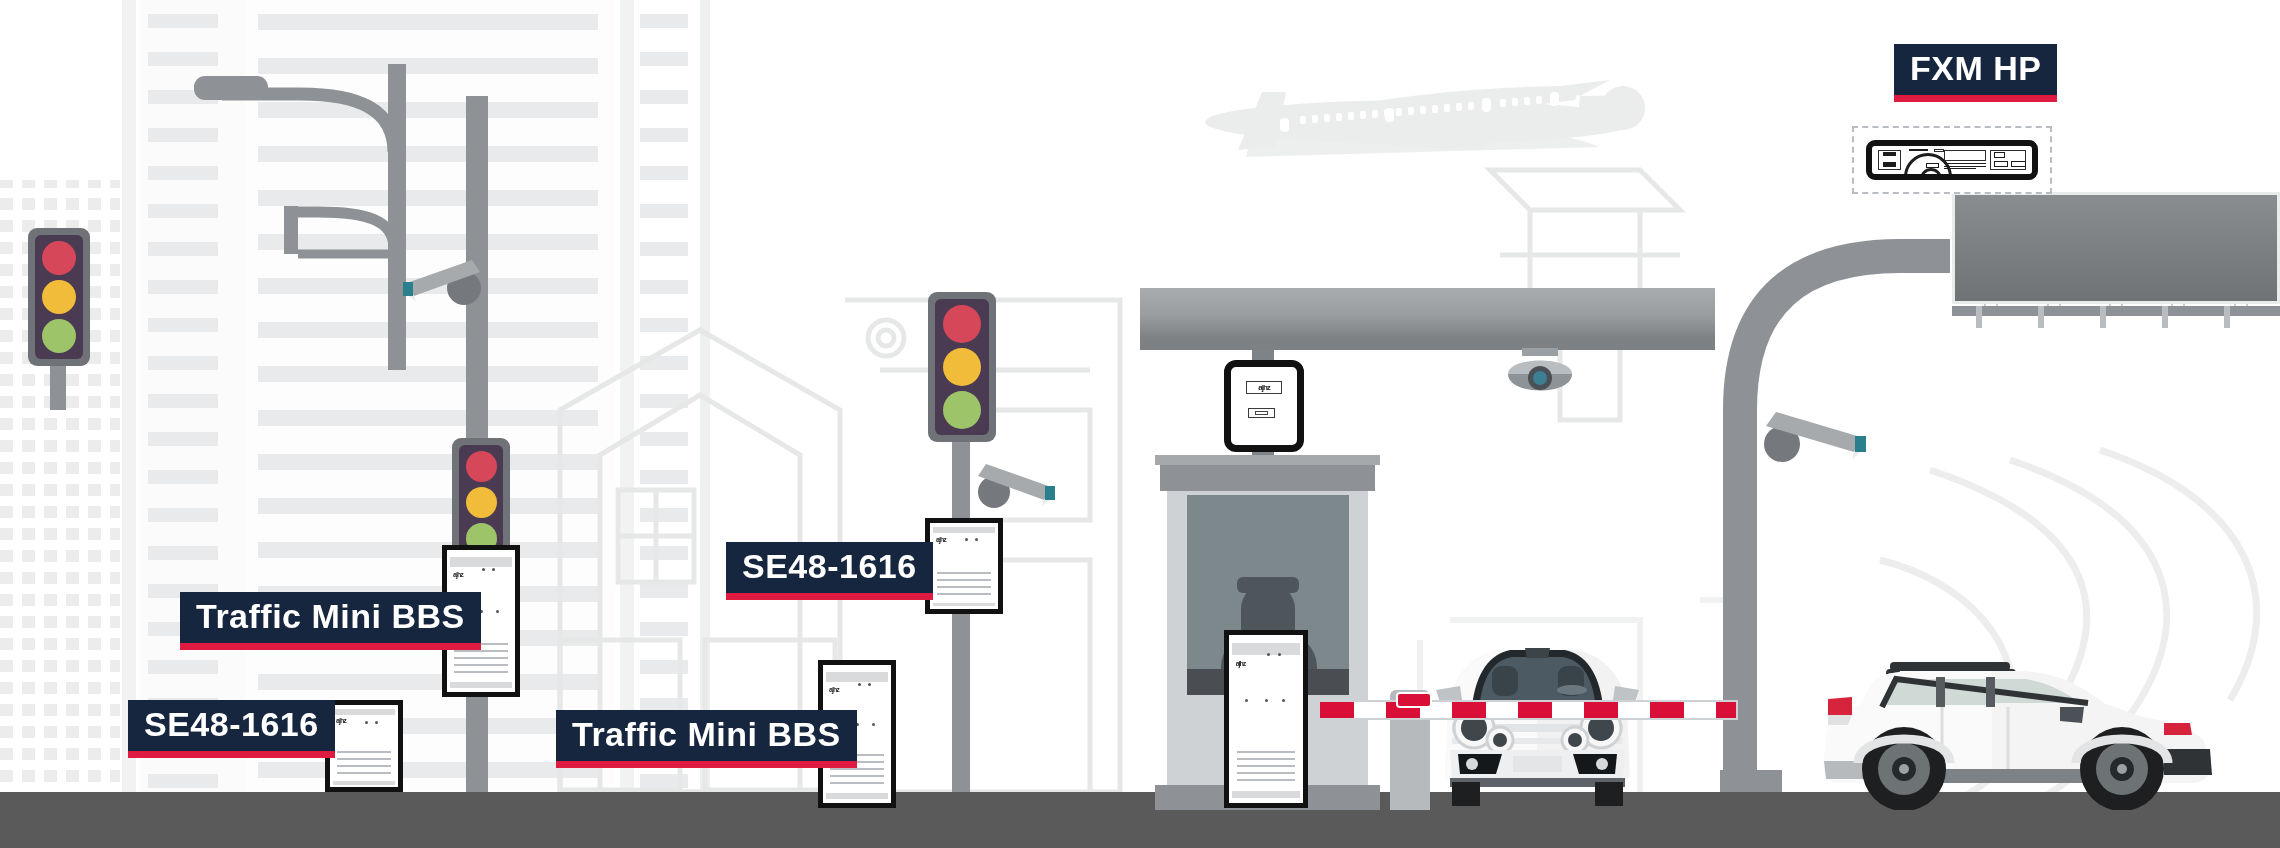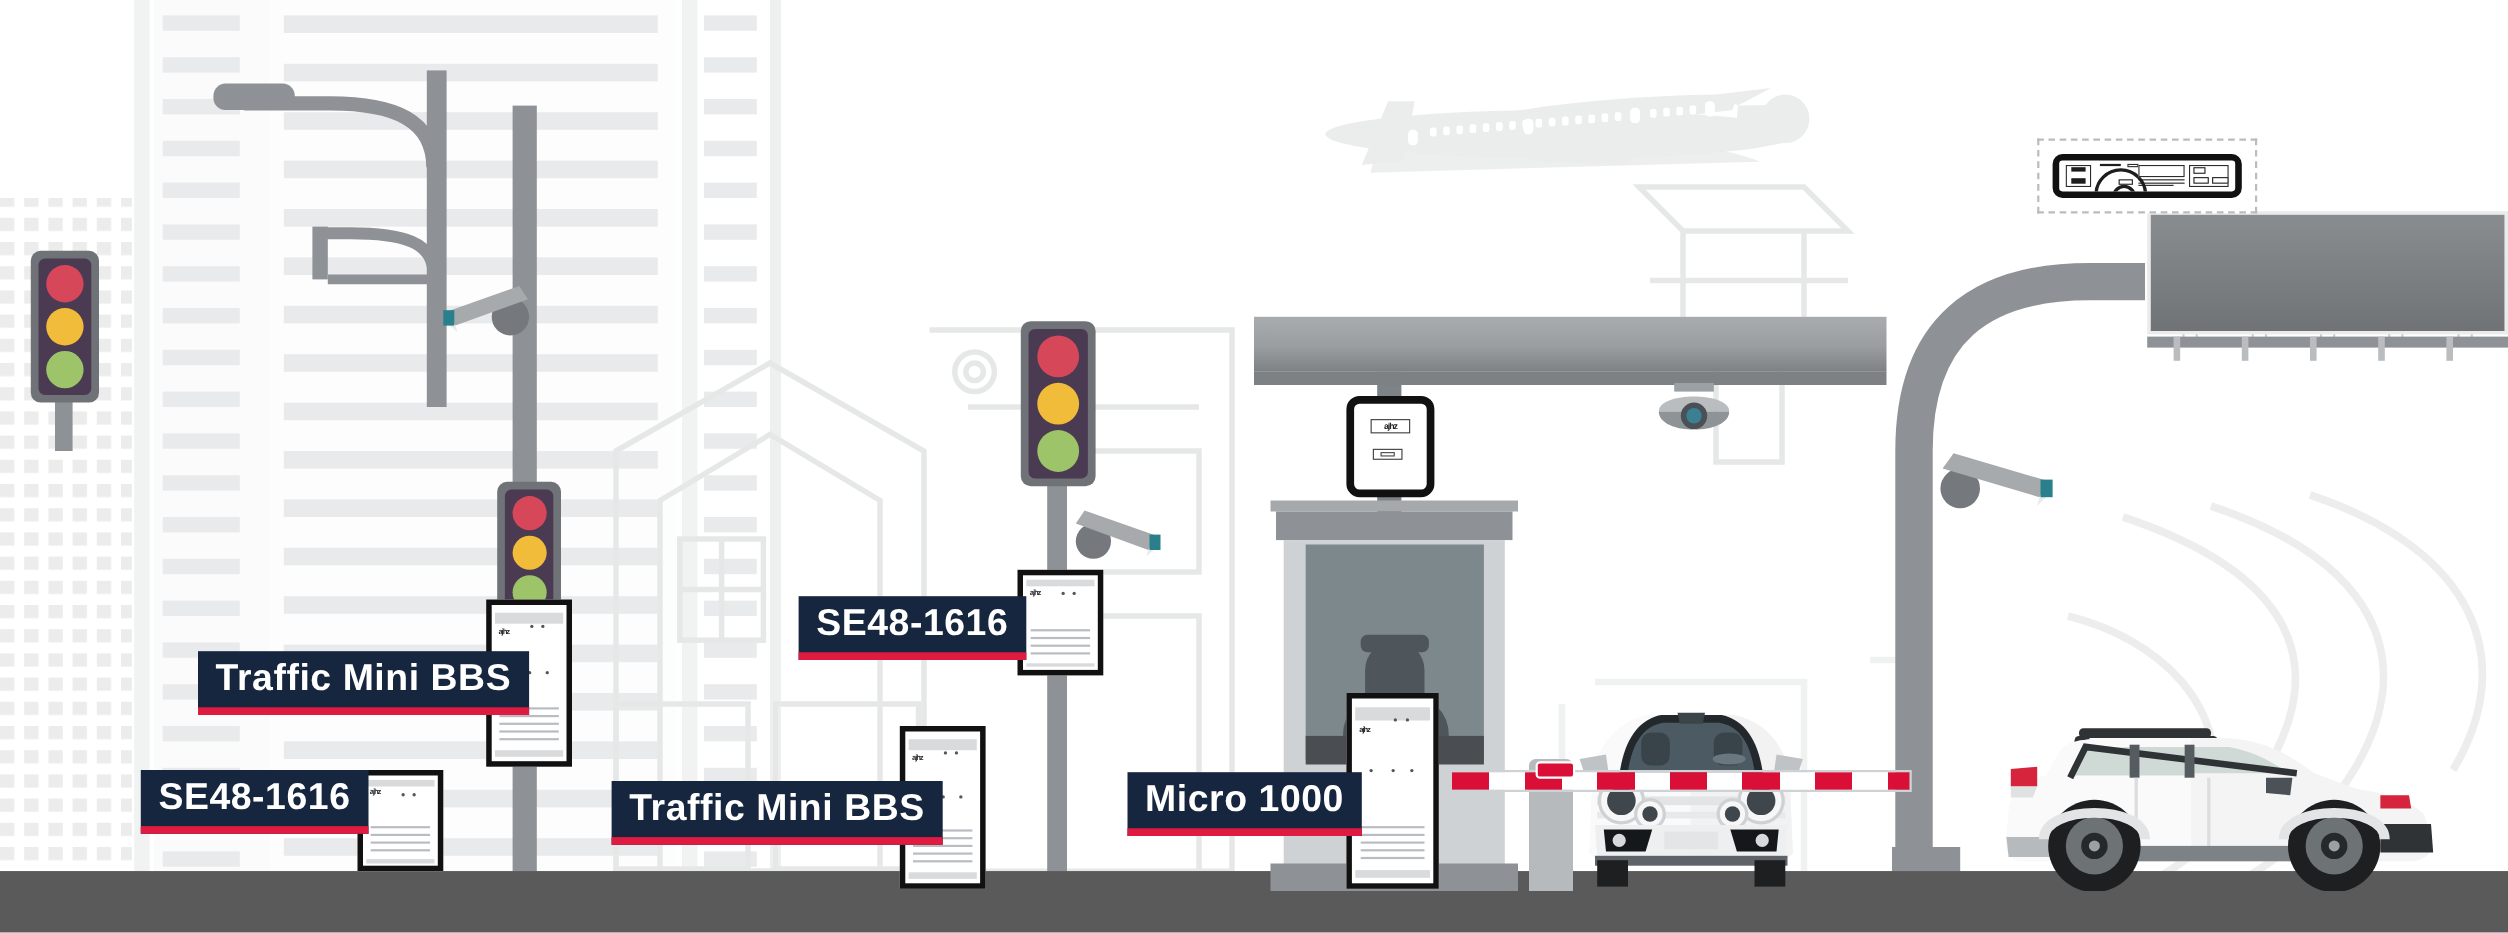--- a/index.html
+++ b/index.html
@@ -662,6 +662,7 @@
 
   <div class="tag md" style="left:1025px; top:702px;">Micro 1000</div>
 
+  <div class="tag md" style="left:1894px; top:44px;">FXM HP</div>
 
 </div>
 

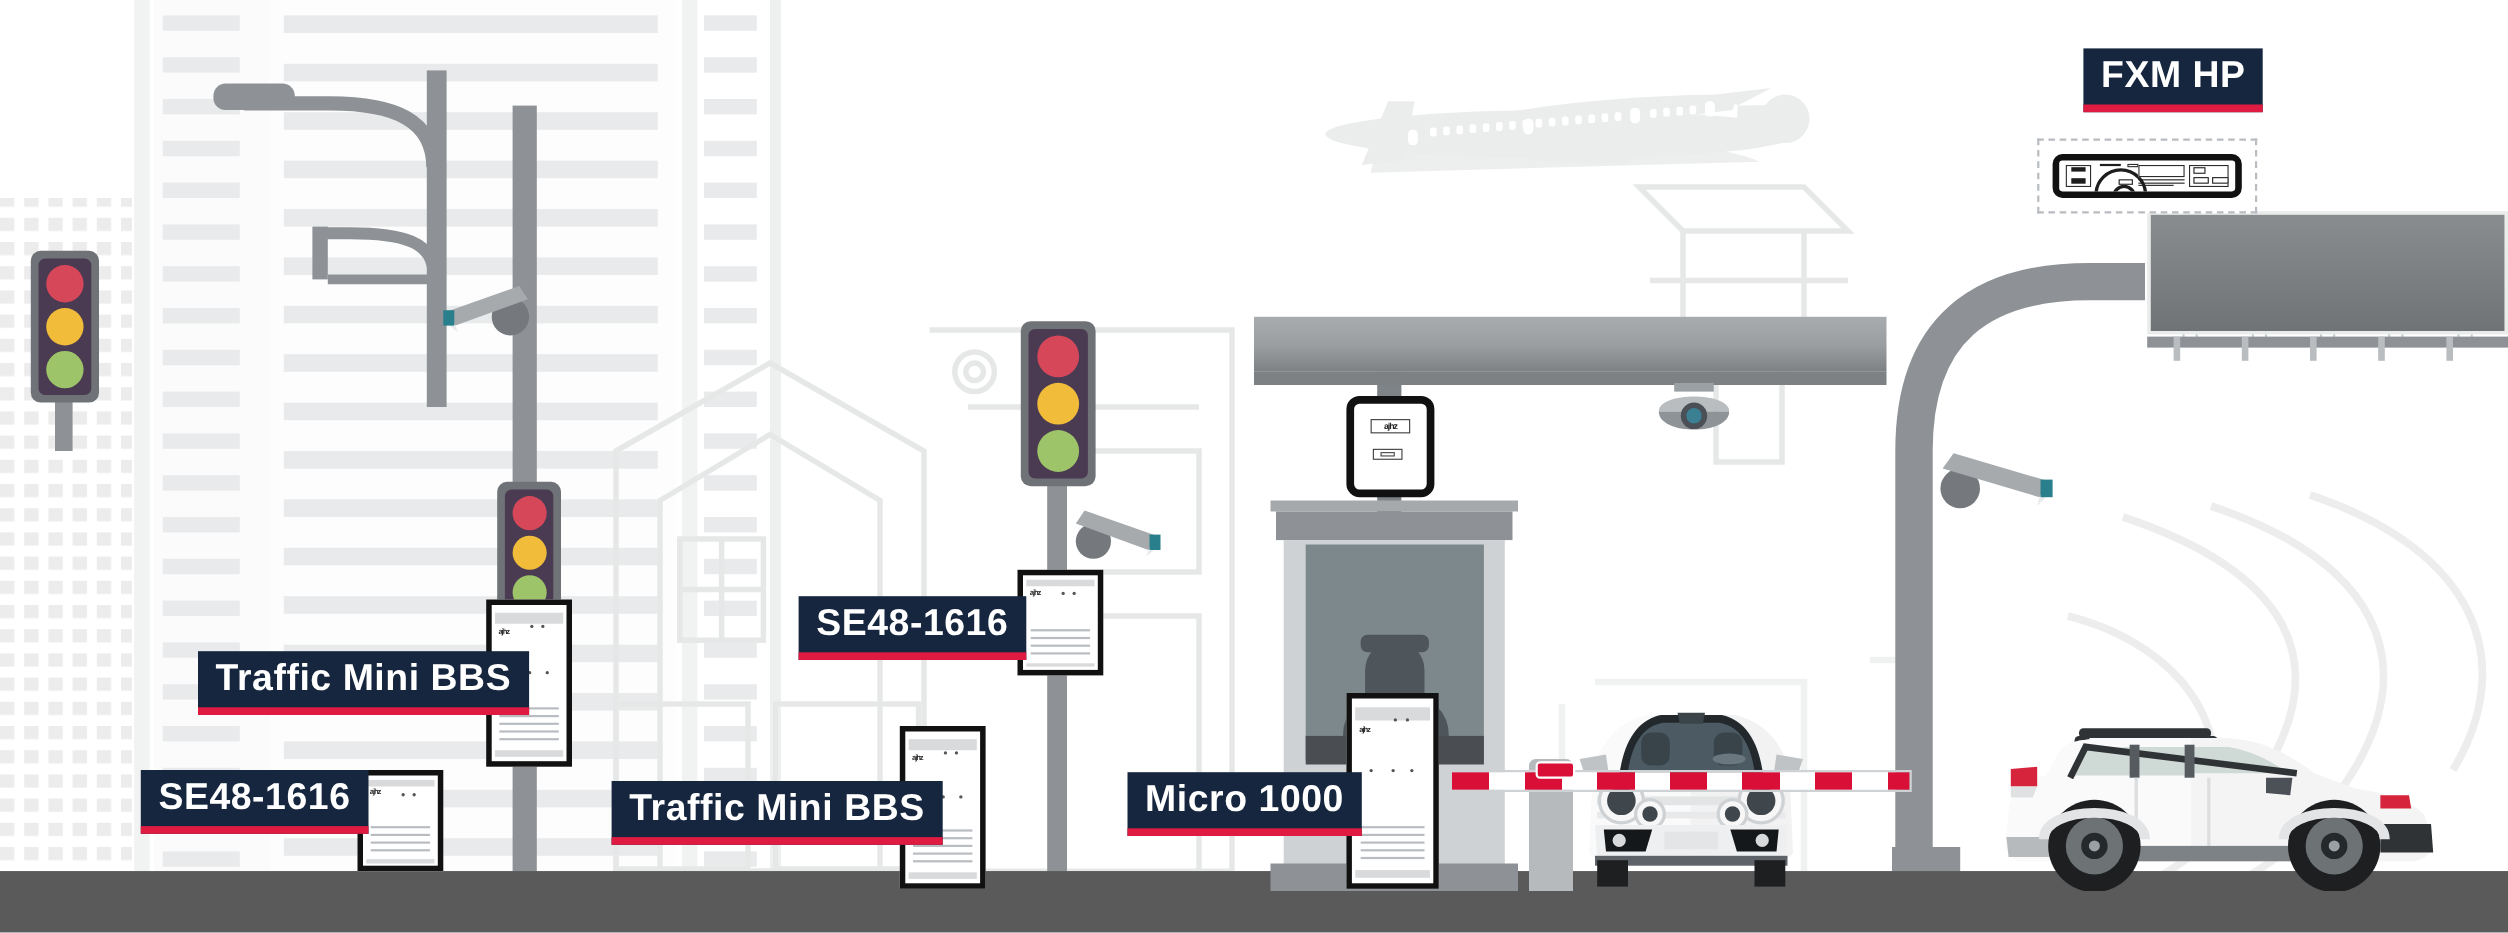--- a/index.html
+++ b/index.html
@@ -660,7 +660,6 @@
   <div class="tag md" style="left:726px; top:542px;">SE48-1616</div>
 
 
-  <div class="tag md" style="left:1025px; top:702px;">Micro 1000</div>
 
   <div class="tag md" style="left:1894px; top:44px;">FXM HP</div>
 

